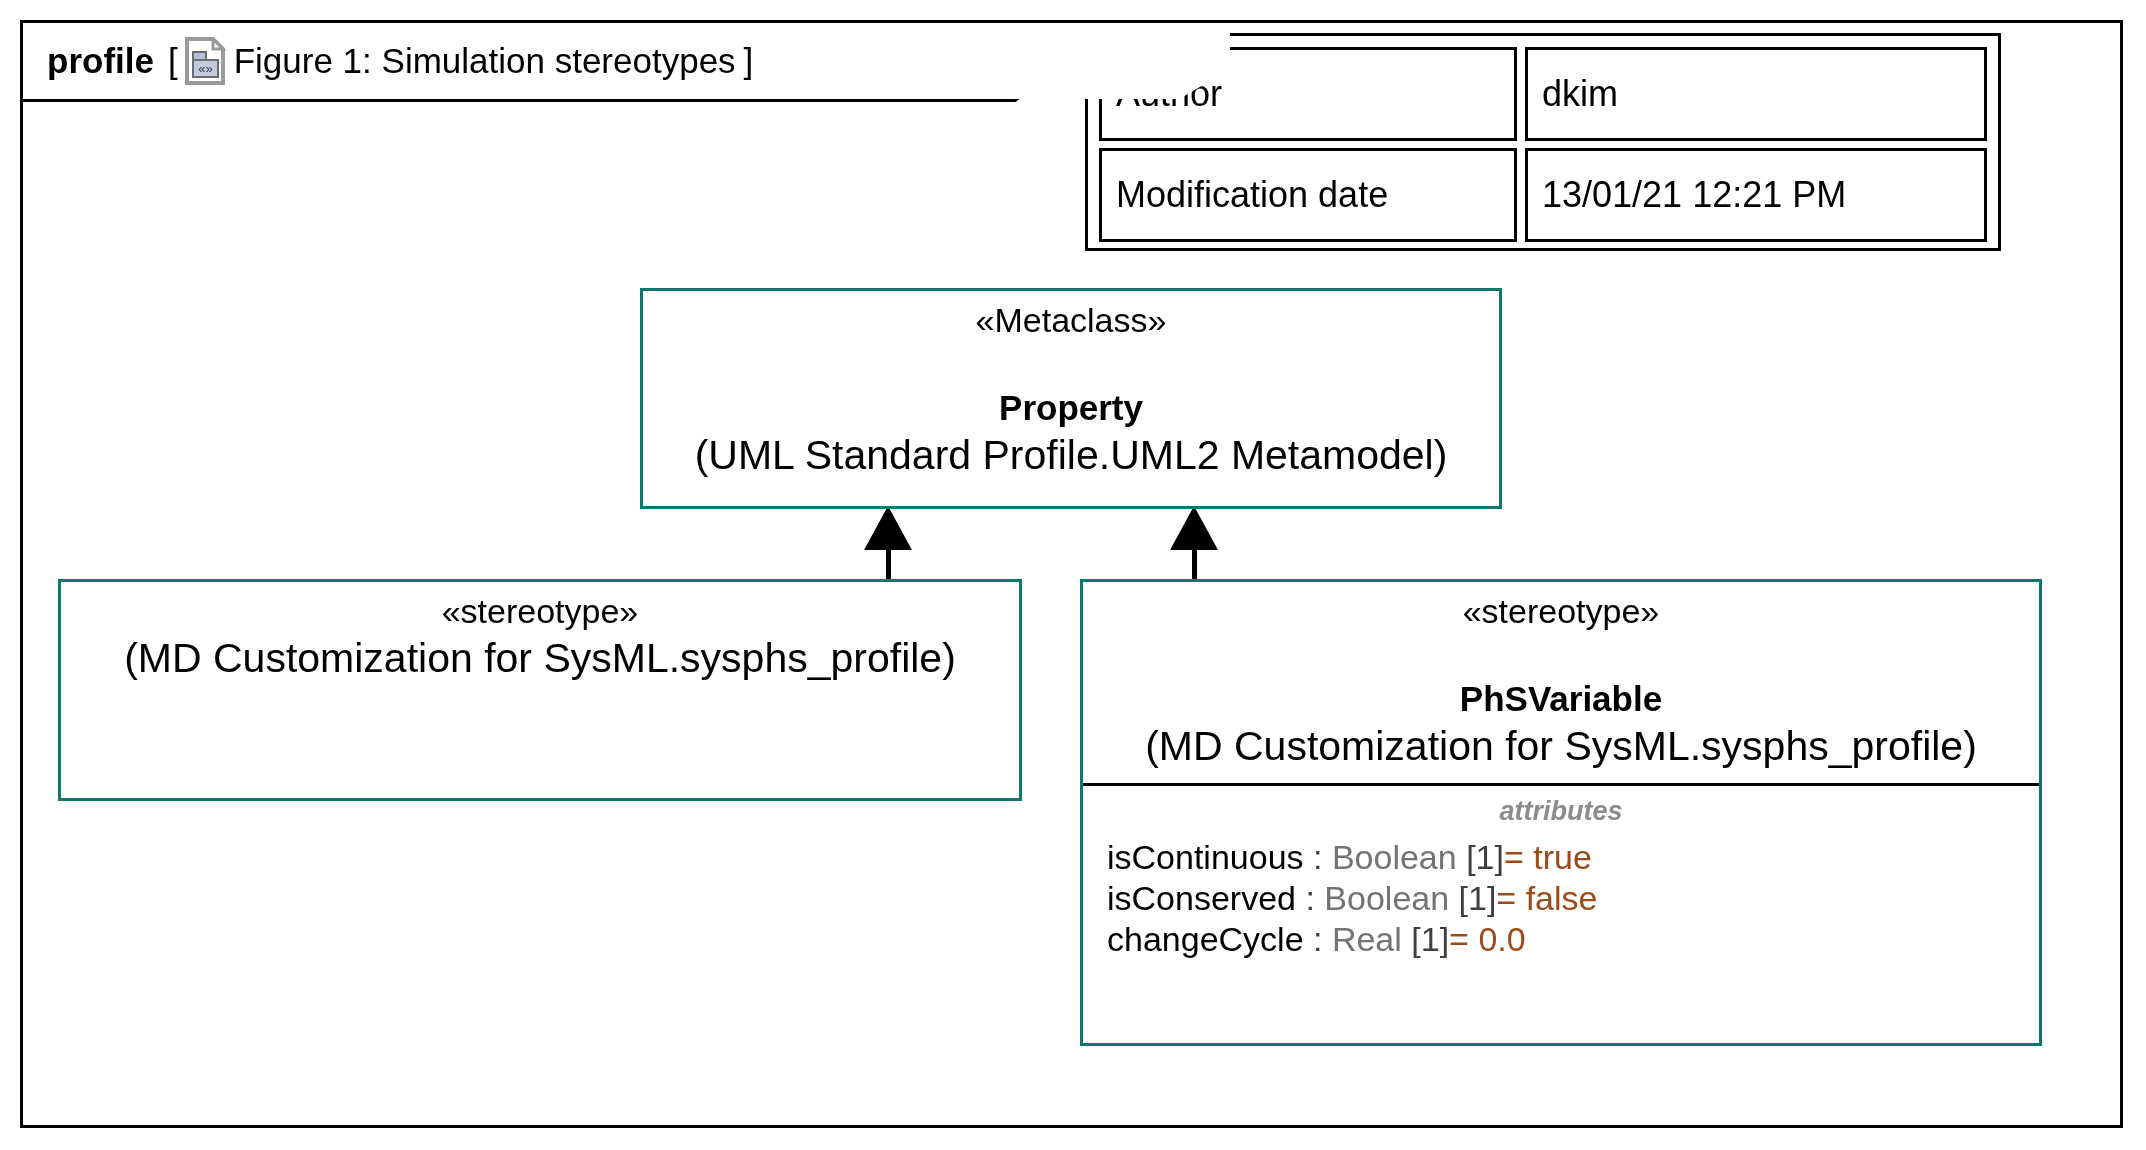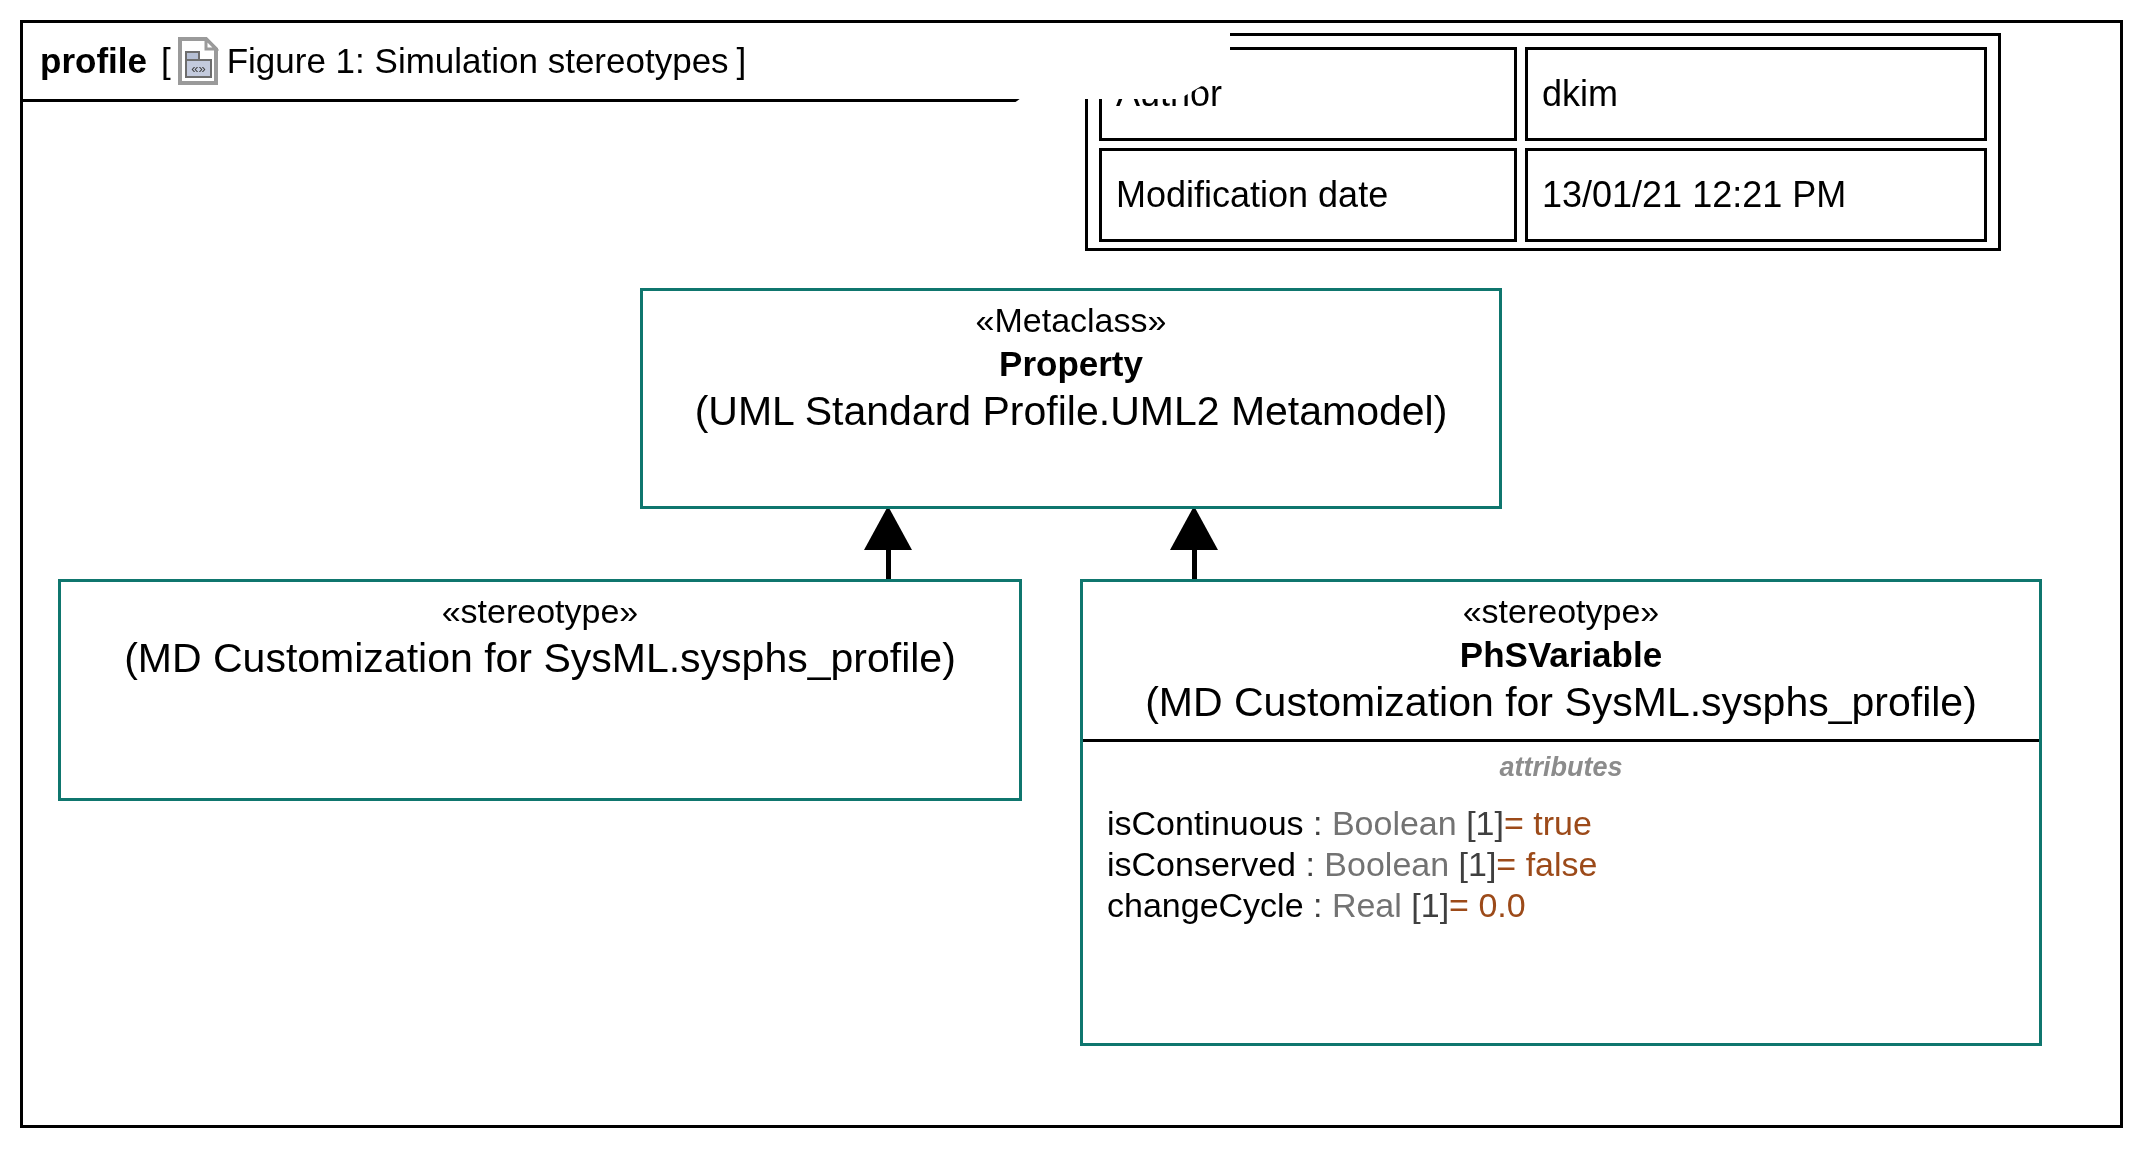--- a/index.html
+++ b/index.html
@@ -53,7 +53,7 @@
     z-index: 2;
     display: flex;
     align-items: center;
-    padding-left: 17px;
+    padding-left: 24px;
     box-sizing: border-box;
   }
 

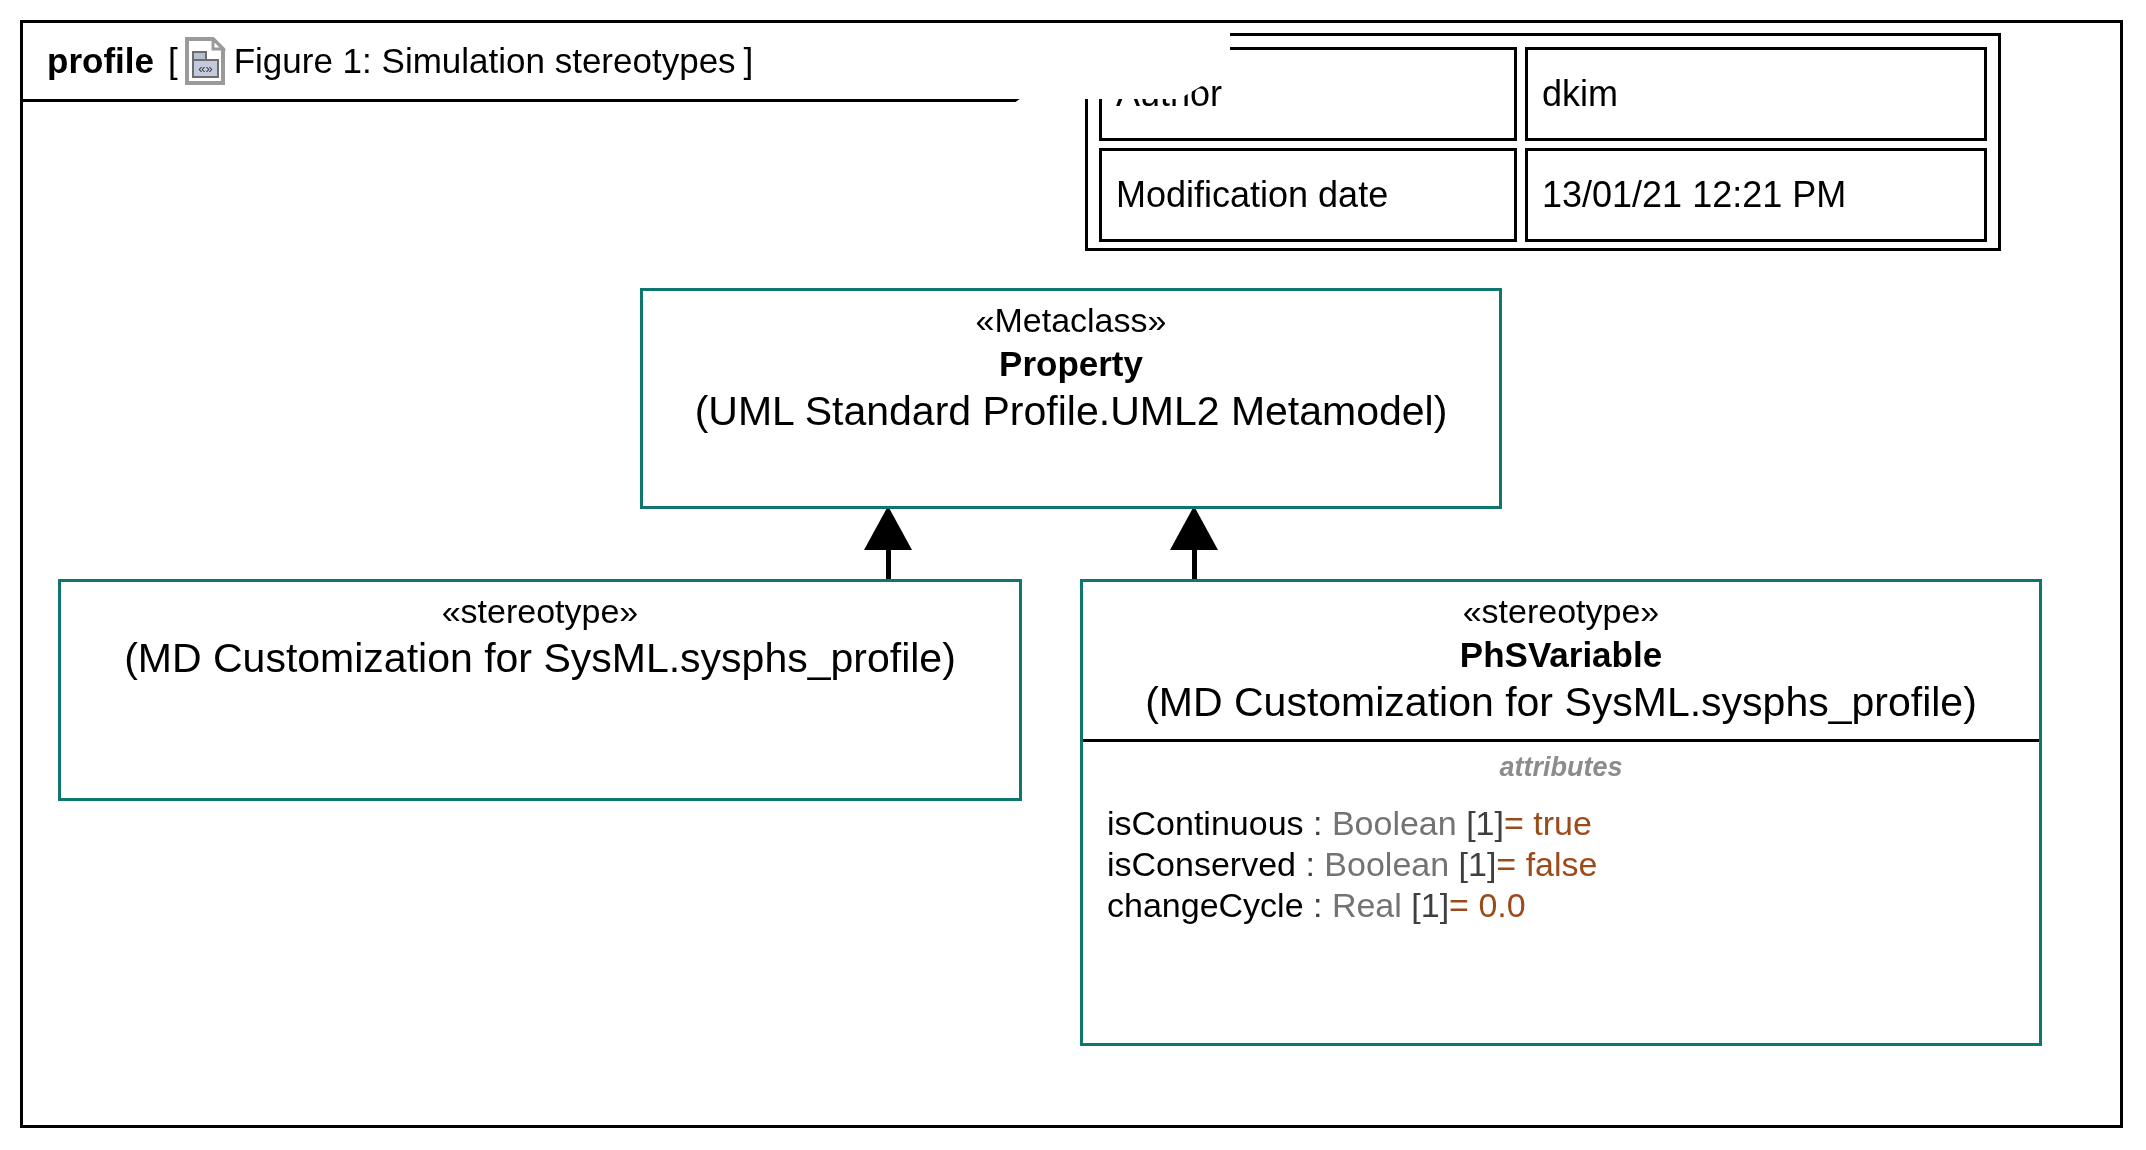--- a/index.html
+++ b/index.html
@@ -145,6 +145,7 @@
     color: #000000;
     line-height: 1.26;
     white-space: nowrap;
+    margin-top: 44px;
   }
   .uml-qualifier {
     font-size: 41px;

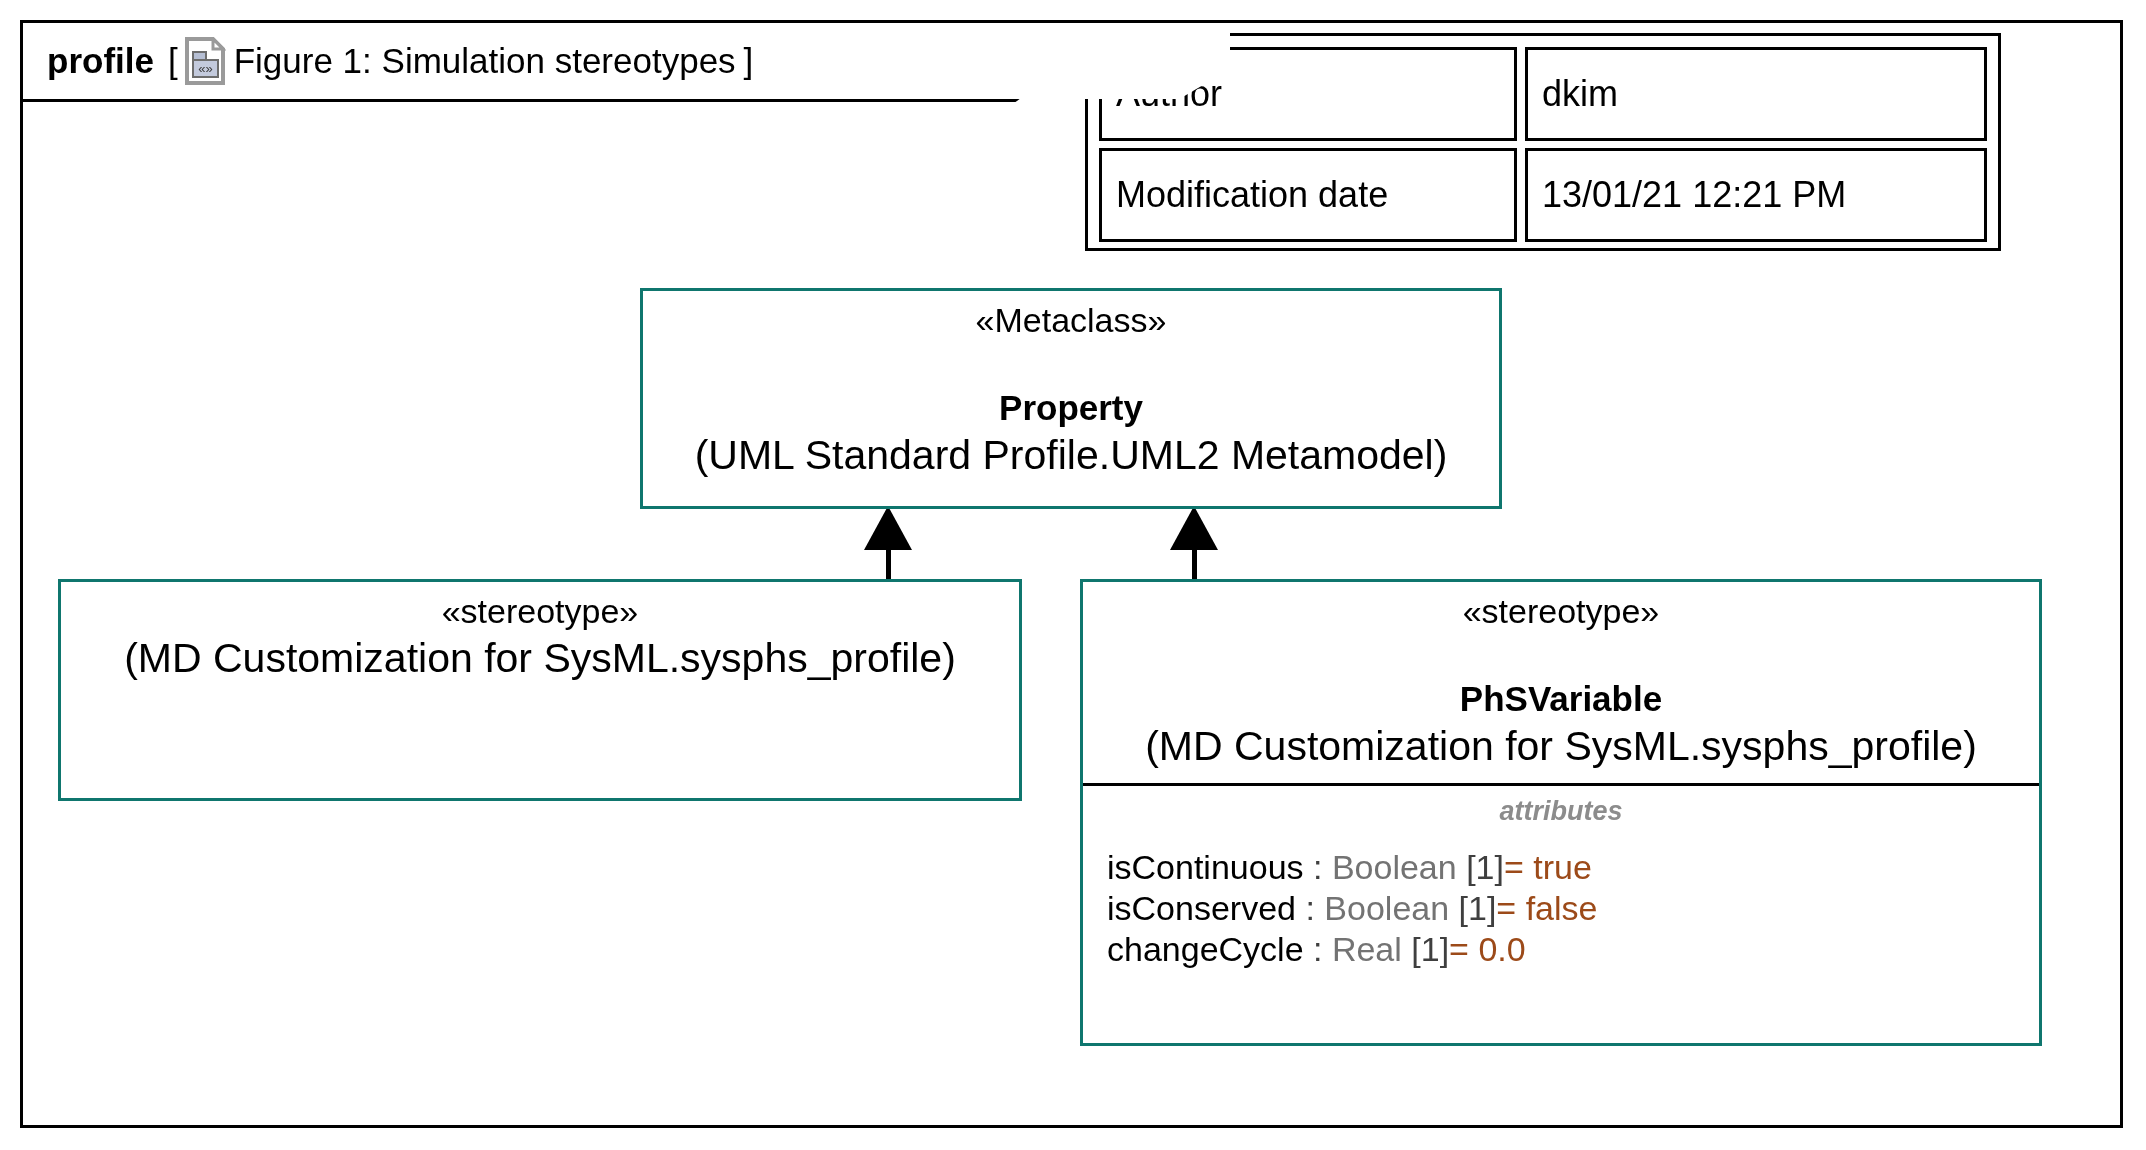--- a/index.html
+++ b/index.html
@@ -166,7 +166,7 @@
     font-weight: bold;
     color: #8c8c8c;
     line-height: 1.3;
-    margin-bottom: 18px;
+    margin-bottom: 8px;
   }
   .attr-row {
     font-size: 34px;

